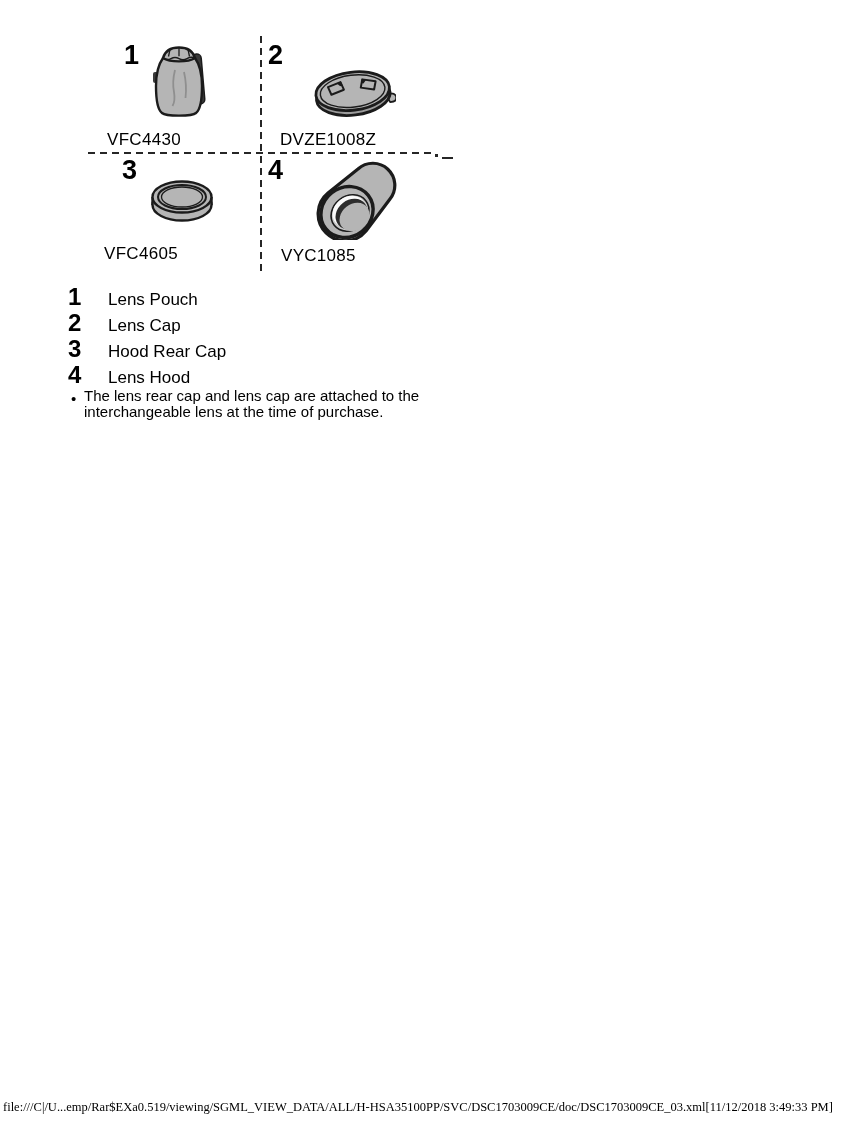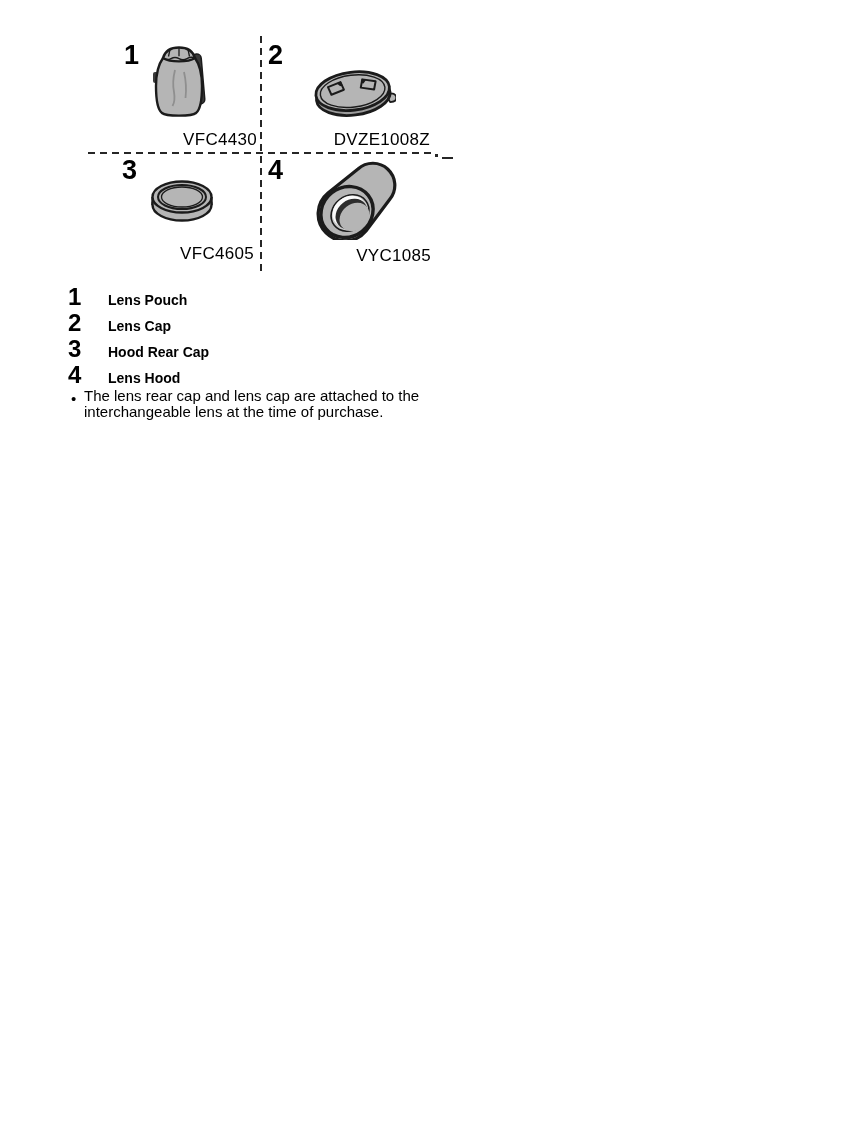--- a/index.html
+++ b/index.html
@@ -33,7 +33,7 @@
   }
   .q-art { position: absolute; }
   .q-code {
-    position: absolute; width: 150px; text-align: right;
+    position: absolute; width: 150px; text-align: left;
     font-size: 17px; line-height: 20px; color: var(--text, #000);
     letter-spacing: 0.3px;
   }

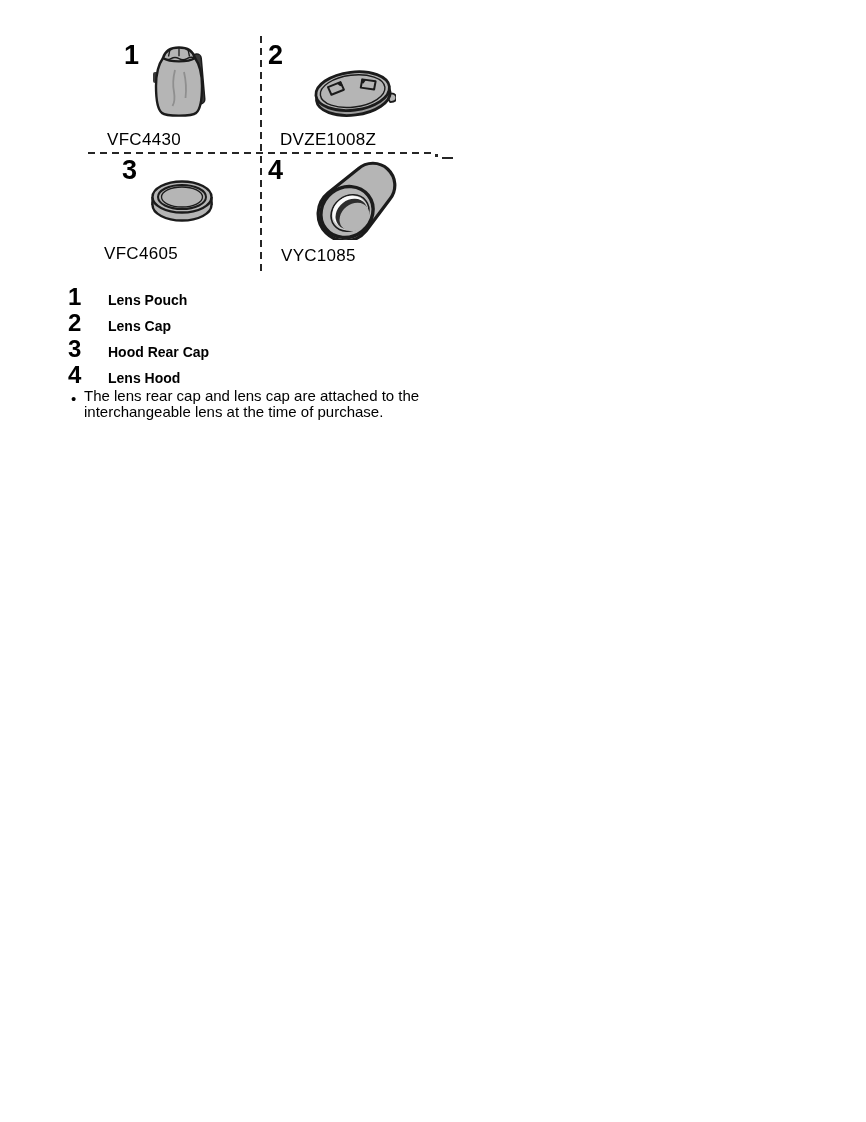--- a/index.html
+++ b/index.html
@@ -56,7 +56,7 @@
     display: flex; align-items: baseline;
   }
   .legend-num { font-weight: bold; font-size: 24px; line-height: 26px; width: 40px; }
-  .legend-label { font-size: 14px; line-height: 26px; font-weight: bold; }
+  .legend-label { font-size: 17px; line-height: 26px; }
 
   
   .note { position: absolute; left: 71px; top: 388px; display: flex; }

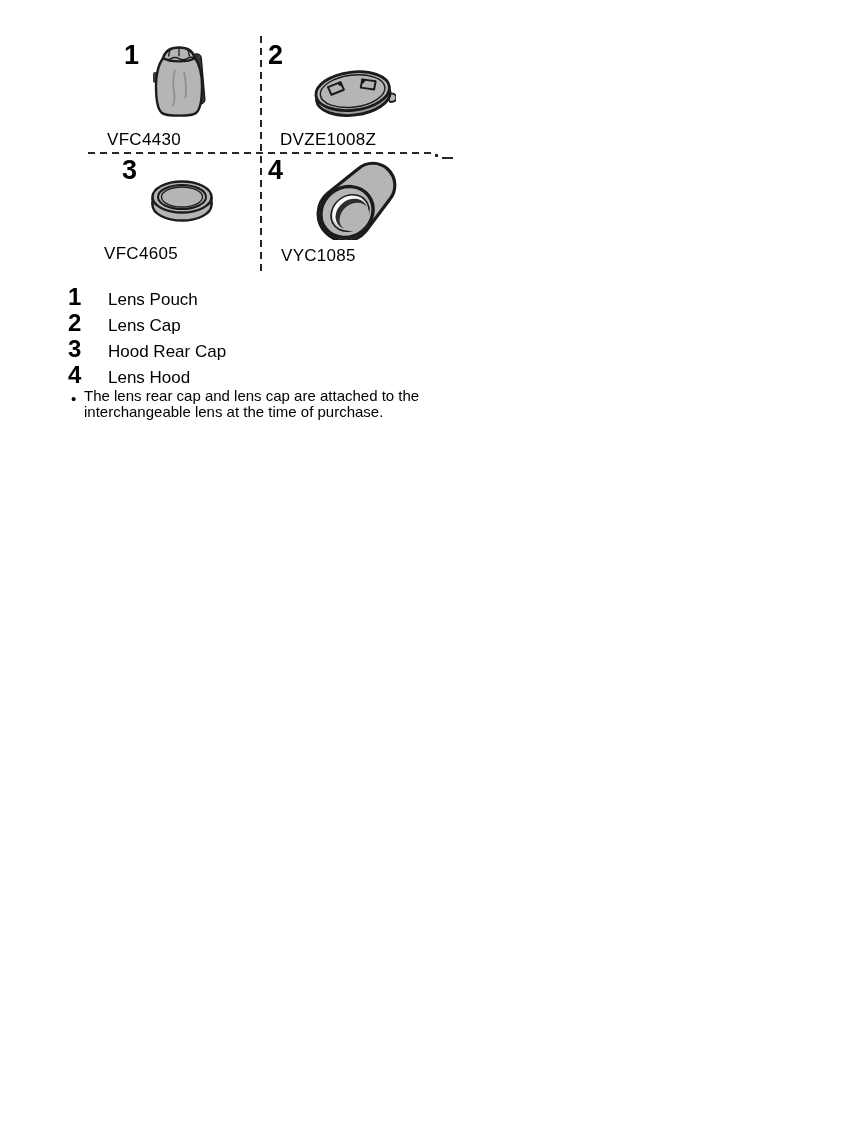--- a/index.html
+++ b/index.html
@@ -165,6 +165,7 @@
     <span class="note-text">The lens rear cap and lens cap are attached to the interchangeable lens at the time of purchase.</span>
   </div>
 
+  <div class="footer-path">file:///C|/U...emp/Rar$EXa0.519/viewing/SGML_VIEW_DATA/ALL/H-HSA35100PP/SVC/DSC1703009CE/doc/DSC1703009CE_03.xml[11/12/2018 3:49:33 PM]</div>
 
 </div>
 

